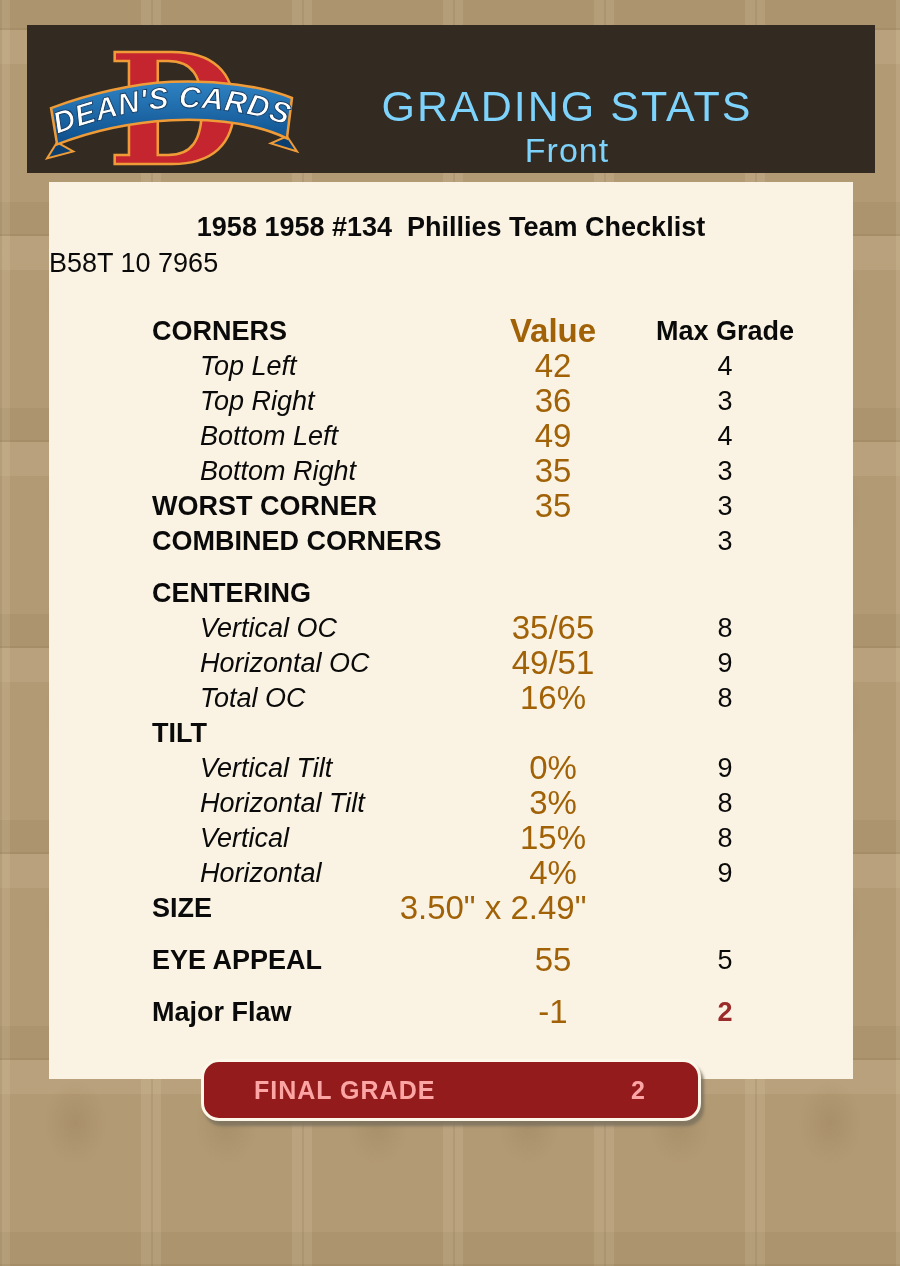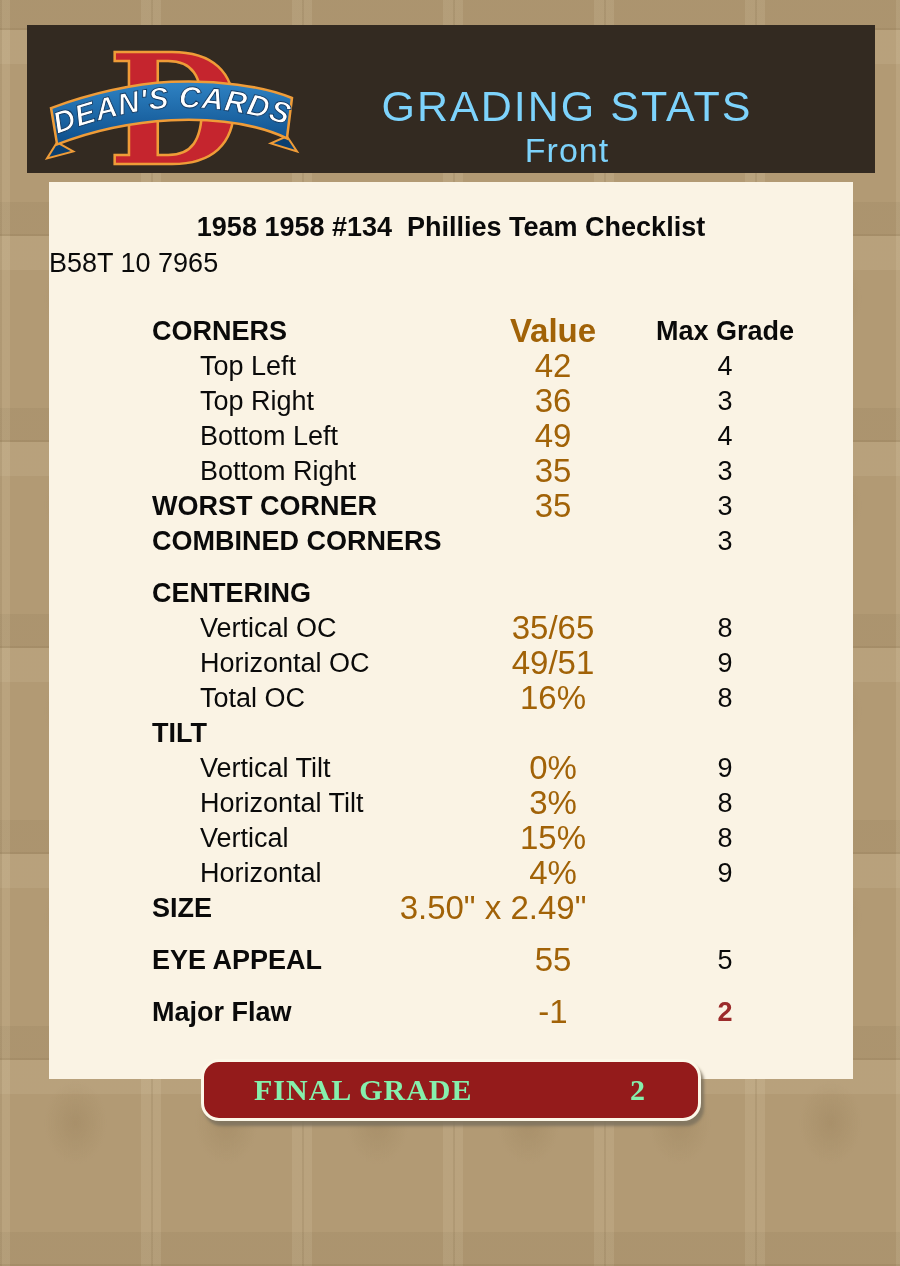--- a/index.html
+++ b/index.html
@@ -42,7 +42,7 @@
   .row.spacer{height:17px;}
   .lbl{position:absolute;left:103px;top:50%;transform:translateY(-50%);
        font-size:27px;font-weight:bold;color:#0a0a0a;white-space:nowrap;}
-  .lbl.indent{left:151px;font-weight:normal;}
+  .lbl.indent{left:151px;font-weight:normal;font-style:italic;}
   .val{position:absolute;left:404px;width:200px;top:50%;transform:translateY(-50%);
        text-align:center;font-size:33px;color:#a16207;white-space:nowrap;}
   .val.wide{left:304px;width:280px;}

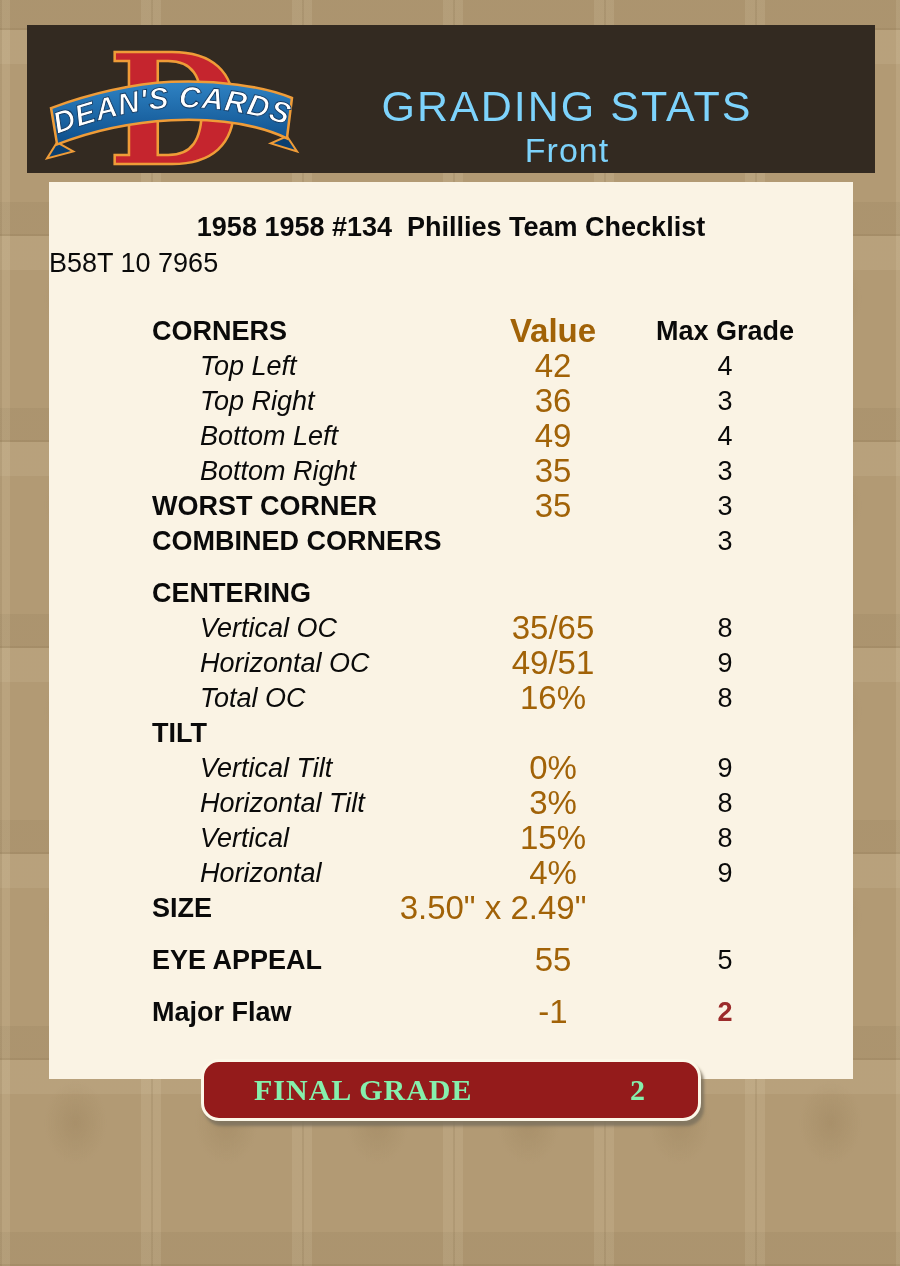--- a/index.html
+++ b/index.html
@@ -59,7 +59,7 @@
     display:flex;align-items:center;justify-content:space-between;
     padding:0 52px 0 50px;cursor:pointer;
   }
-  .fg-label,.fg-value{color:#86efac;font-size:30px;font-weight:bold;letter-spacing:1px;font-family:Liberation Serif, serif;}
+  .fg-label,.fg-value{color:#fca5a5;font-size:25px;font-weight:bold;letter-spacing:1px;}
 </style>
 </head>
 <body>

